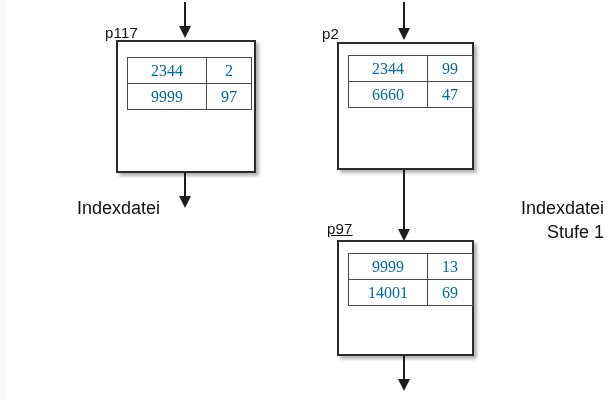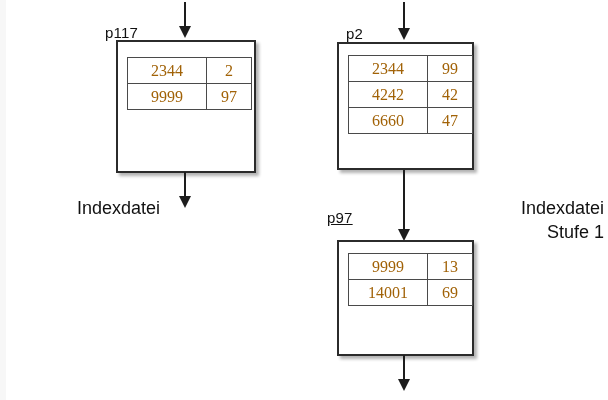--- a/index.html
+++ b/index.html
@@ -147,7 +147,7 @@
     <div class="head"></div>
   </div>
 
-  <div class="box-label" style="left:346px; top:26px;">p2</div>
+  <div class="box-label" style="left:322px; top:26px;">p2</div>
 
   <div class="page-box" style="left:337px; top:42px; width:137px; height:128px;"></div>
 

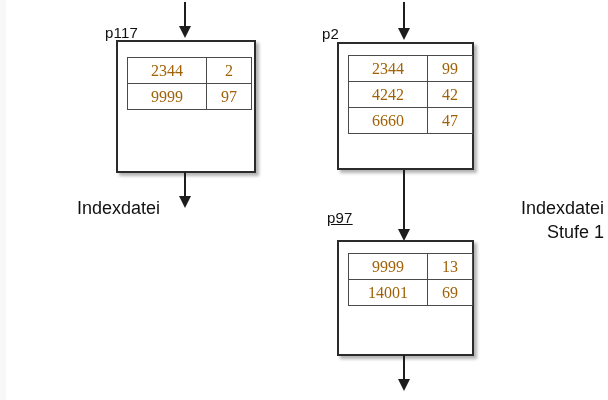--- a/index.html
+++ b/index.html
@@ -60,7 +60,7 @@
     border: 1.5px solid #4a4a4a;
     font-family: "Liberation Serif", serif;
     font-size: 16px;
-    color: #a16207;
+    color: #0369a1;
     text-align: center;
     vertical-align: middle;
     padding: 0;

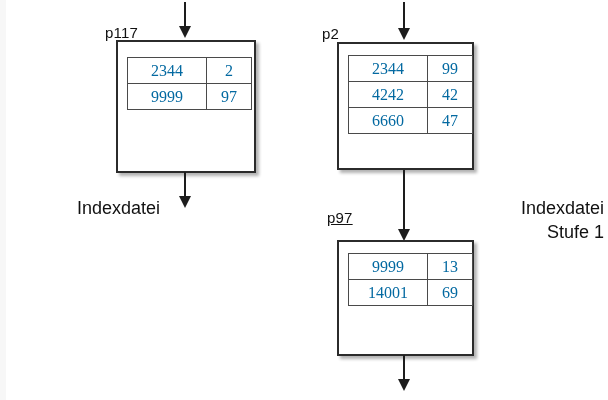--- a/index.html
+++ b/index.html
@@ -158,10 +158,6 @@
       <td class="col-ptr">99</td>
     </tr>
     <tr>
-      <td class="col-key">4242</td>
-      <td class="col-ptr">42</td>
-    </tr>
-    <tr>
       <td class="col-key">6660</td>
       <td class="col-ptr">47</td>
     </tr>

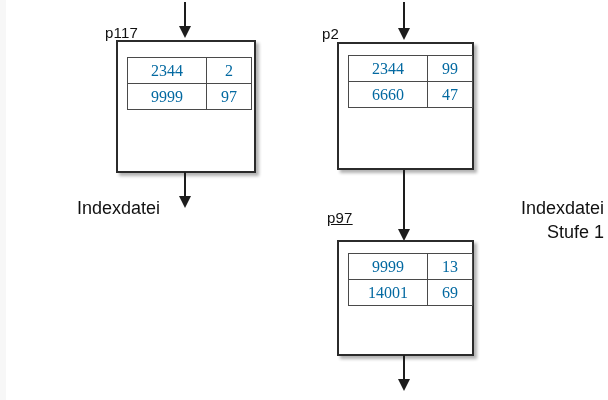--- a/index.html
+++ b/index.html
@@ -169,7 +169,7 @@
     <div class="head"></div>
   </div>
 
-  <div class="box-label" style="left:327px; top:210px;text-decoration:underline;">p97</div>
+  <div class="box-label" style="left:327px; top:221px;text-decoration:underline;">p97</div>
 
   <div class="page-box" style="left:337px; top:240px; width:137px; height:116px;"></div>
 

